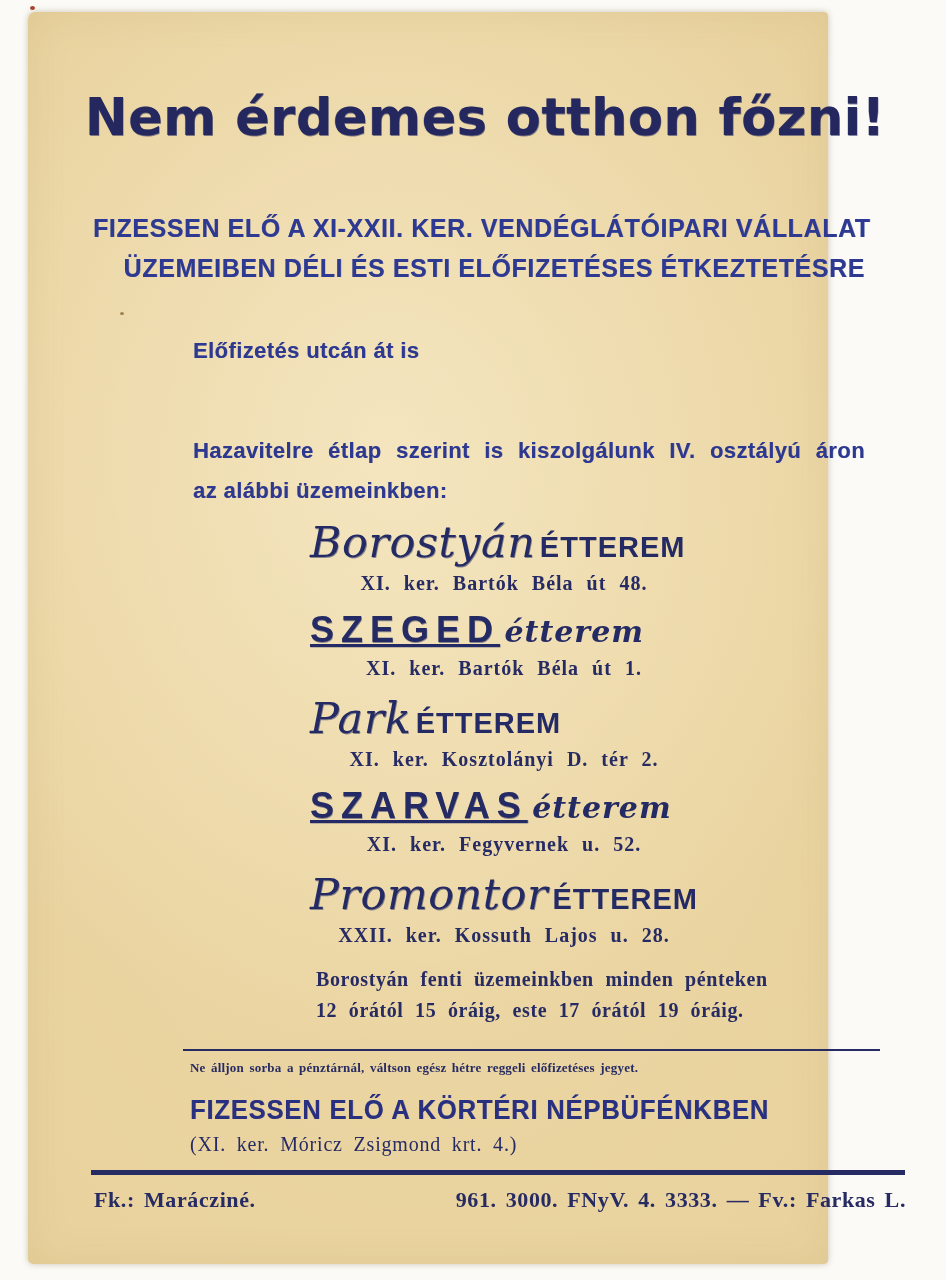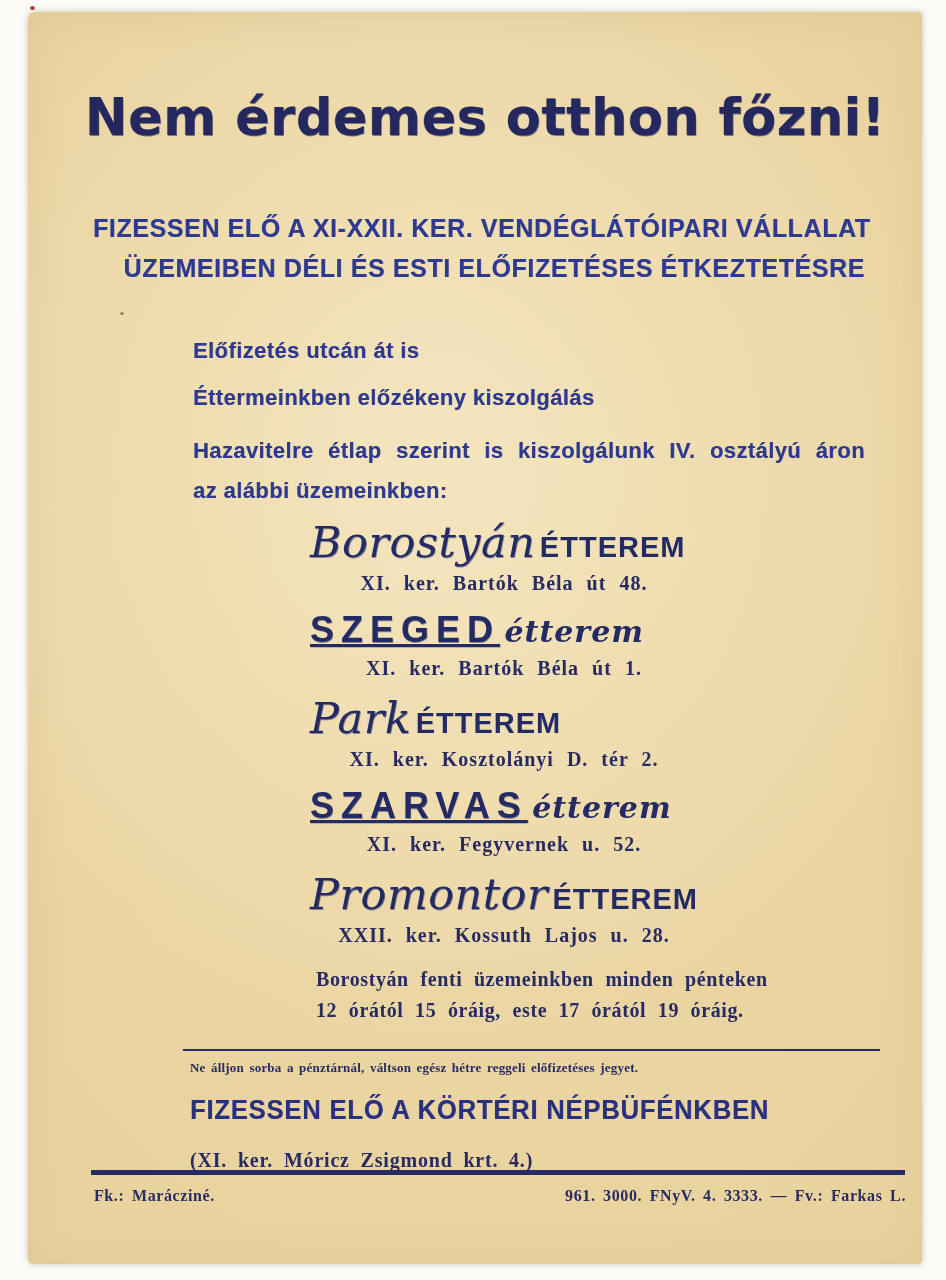--- a/index.html
+++ b/index.html
@@ -15,7 +15,7 @@
     background:#fbfaf6;
   }
   .paper {
-    position:absolute; left:28px; top:12px; width:894px; height:1252px;
+    position:absolute; left:28px; top:12px; width:800px; height:1252px;
     background:
       radial-gradient(ellipse 120% 90% at 45% 35%, rgba(255,248,225,0.45) 0%, rgba(255,248,225,0) 55%),
       radial-gradient(ellipse 140% 120% at 50% 50%, #ecd7a5 0%, #e8d19c 62%, #e0c88f 100%);

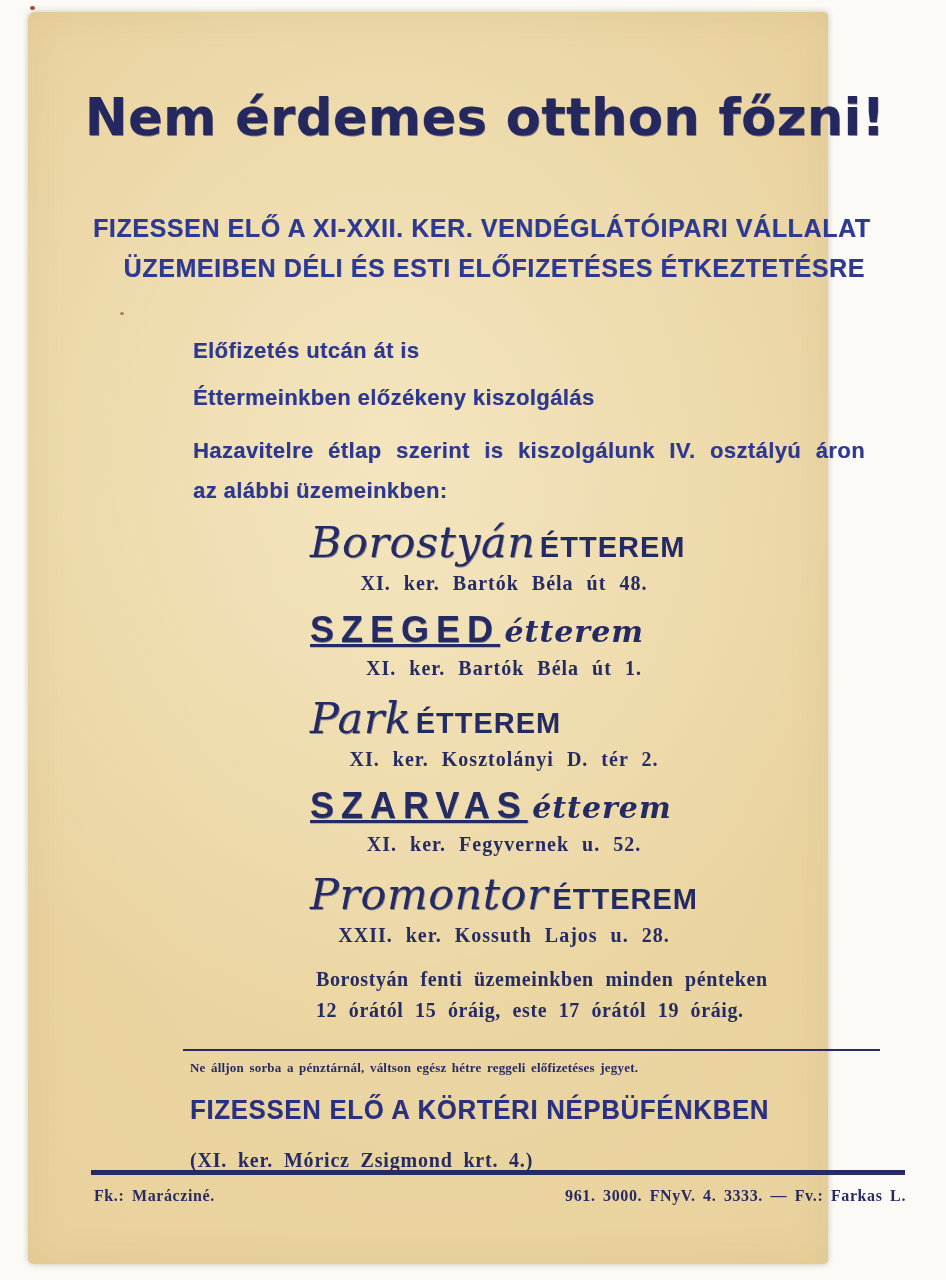--- a/index.html
+++ b/index.html
@@ -145,7 +145,6 @@
     </div>
 
     <div class="intro-line il1">Előfizetés utcán át is</div>
-    <div class="intro-line il2">Éttermeinkben előzékeny kiszolgálás</div>
     <div class="intro-line il3">Hazavitelre étlap szerint is kiszolgálunk IV. osztályú áron</div>
     <div class="intro-line il4">az alábbi üzemeinkben:</div>
 

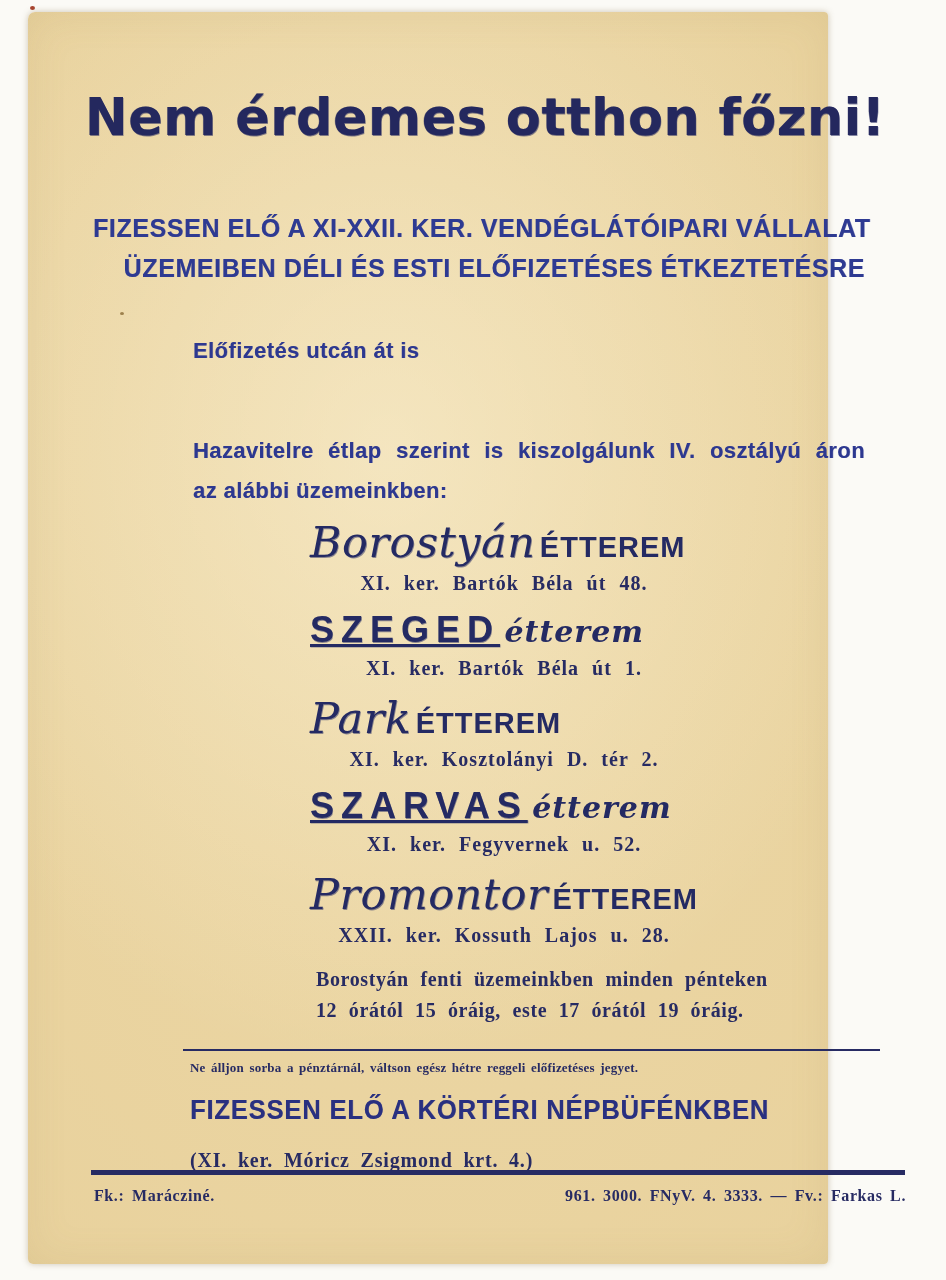--- a/index.html
+++ b/index.html
@@ -113,8 +113,8 @@
   .cta-addr {
     position:absolute; left:162px; top:1121px;
     font-family:"Liberation Serif", serif;
-    font-weight:700; font-size:20px; letter-spacing:0.8px; word-spacing:5px;
-    color:#272b63; white-space:nowrap;margin-top:16px;
+    font-weight:400; font-size:20px; letter-spacing:0.8px; word-spacing:5px;
+    color:#272b63; white-space:nowrap;
   }
   .rule-thick {
     position:absolute; left:63px; top:1158px; width:814px; height:5px;

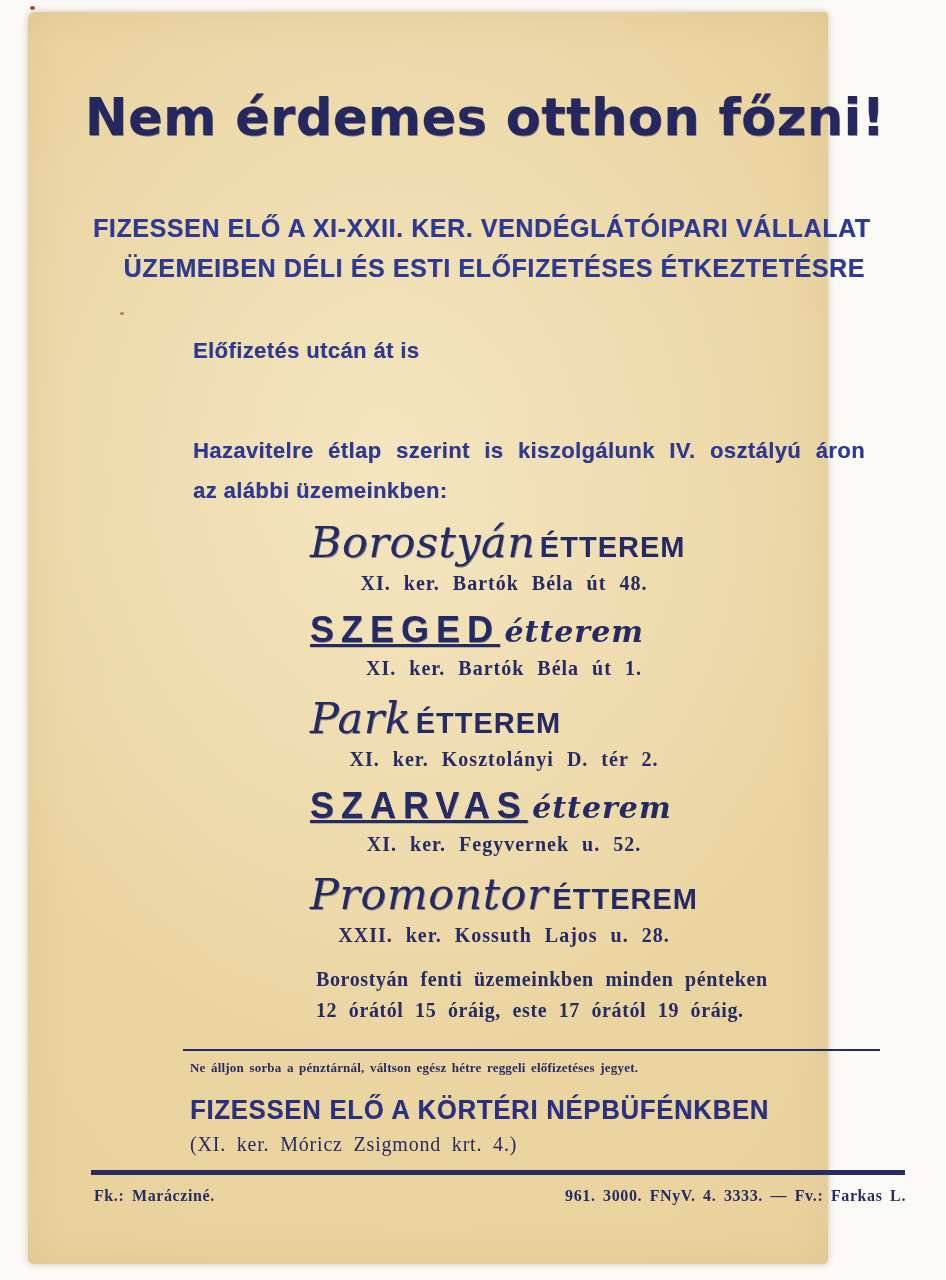--- a/index.html
+++ b/index.html
@@ -124,7 +124,7 @@
     position:absolute; left:66px; top:1175px; width:812px;
     display:flex; justify-content:space-between;
     font-family:"Liberation Serif", serif;
-    font-weight:700; font-size:16px; letter-spacing:0.6px; word-spacing:3px;
+    font-weight:700; font-size:22px; letter-spacing:0.6px; word-spacing:3px;
     color:#272b63; white-space:nowrap;text-align:right;
   }
 </style>

